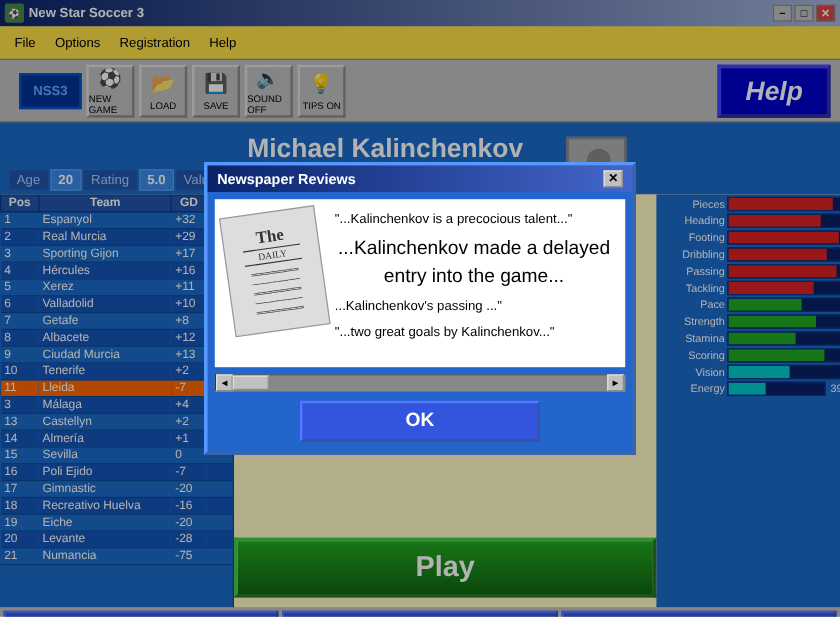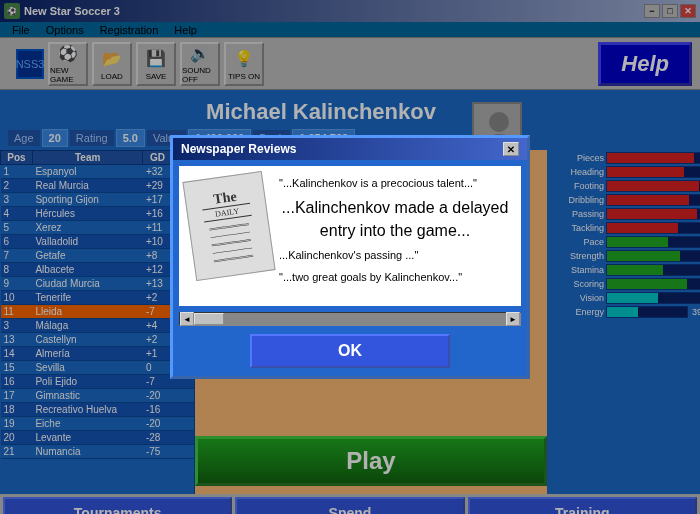--- a/index.html
+++ b/index.html
@@ -45,8 +45,8 @@
 
     
     .menu-bar {
-      background: #0369a1;
-      height: 16px;
+      background: #fde047;
+      height: 28px;
       display: flex;
       align-items: center;
       padding: 0 4px;

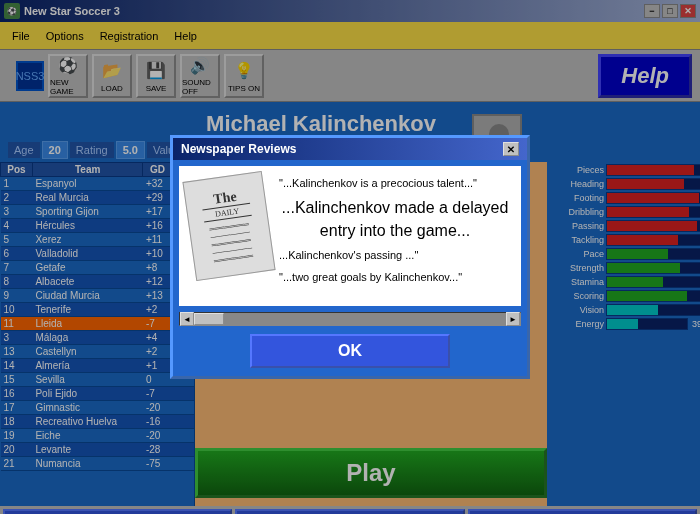--- a/index.html
+++ b/index.html
@@ -341,12 +341,12 @@
     .nss3-logo {
       background: #003399;
       border: 2px solid #0055cc;
-      width: 28px;
+      width: 52px;
       height: 30px;
       display: flex; align-items: center; justify-content: center;
       color: #66aaff;
       font-size: 11px;
-      font-weight: normal;
+      font-weight: bold;
       margin-left: 8px;
     }
   </style>

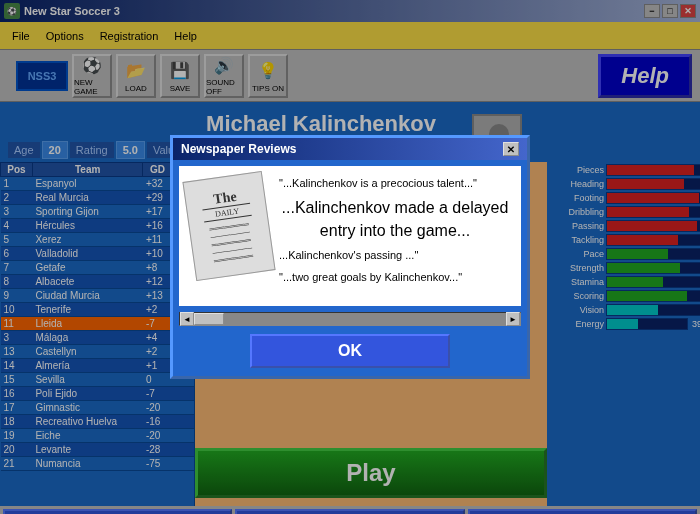--- a/index.html
+++ b/index.html
@@ -95,7 +95,7 @@
 
     
     .main-content {
-      background: #fdba74;
+      background: #fef9c3;
       display: flex;
       height: calc(514px - 22px - 20px - 52px - 40px - 36px);
       position: relative;

